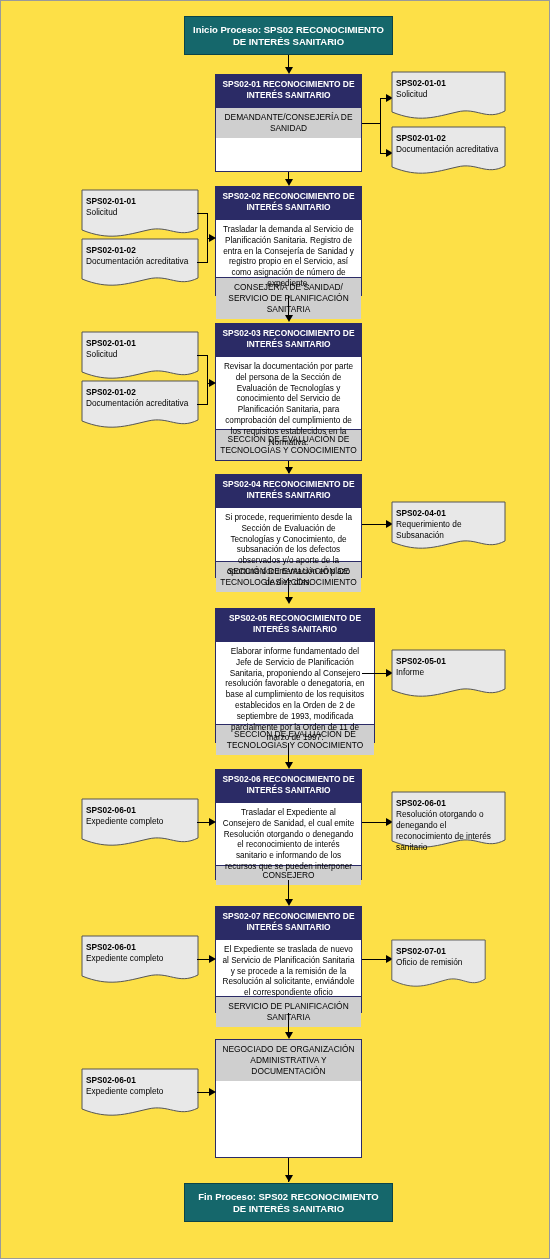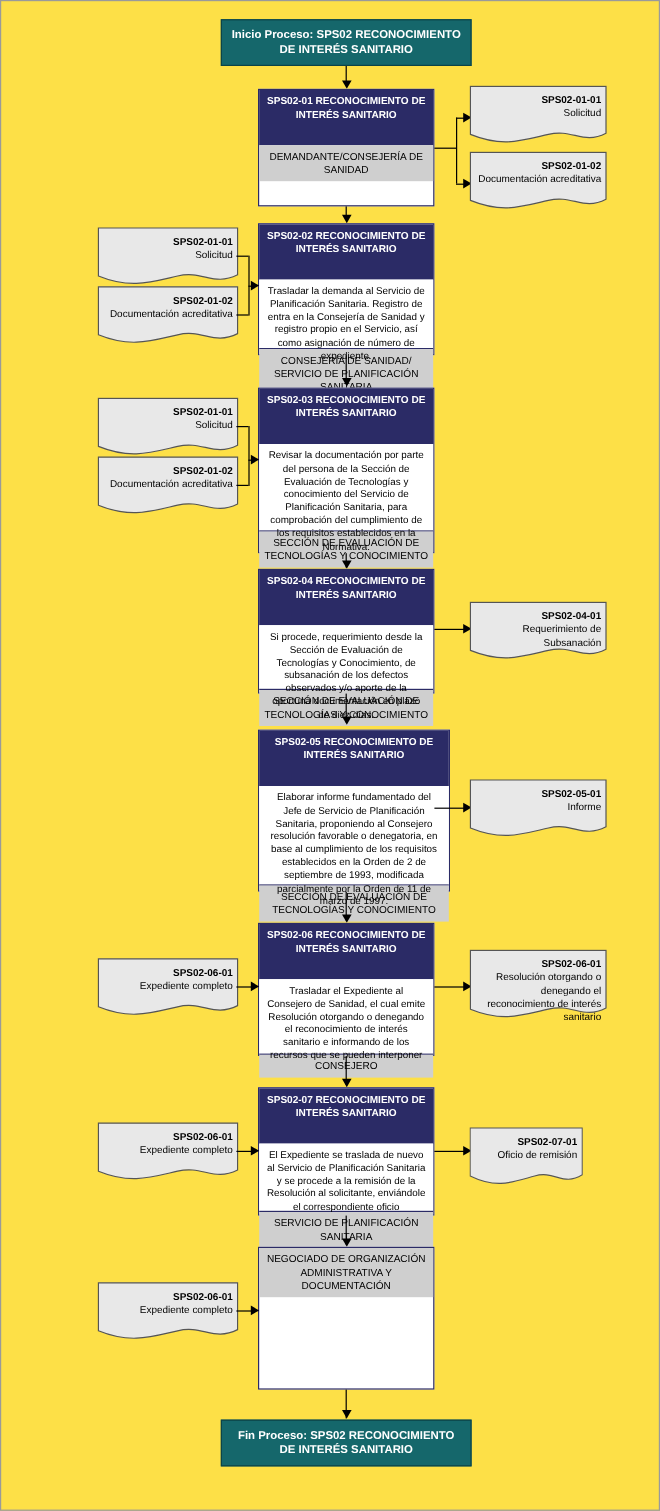--- a/index.html
+++ b/index.html
@@ -53,7 +53,7 @@
     font-weight: bold;
     text-align: center;
     line-height: 1.3;
-    padding: 4px 3px 20px 3px;
+    padding: 4px 3px 7px 3px;
     box-sizing: border-box;
   }
   .proc-body {

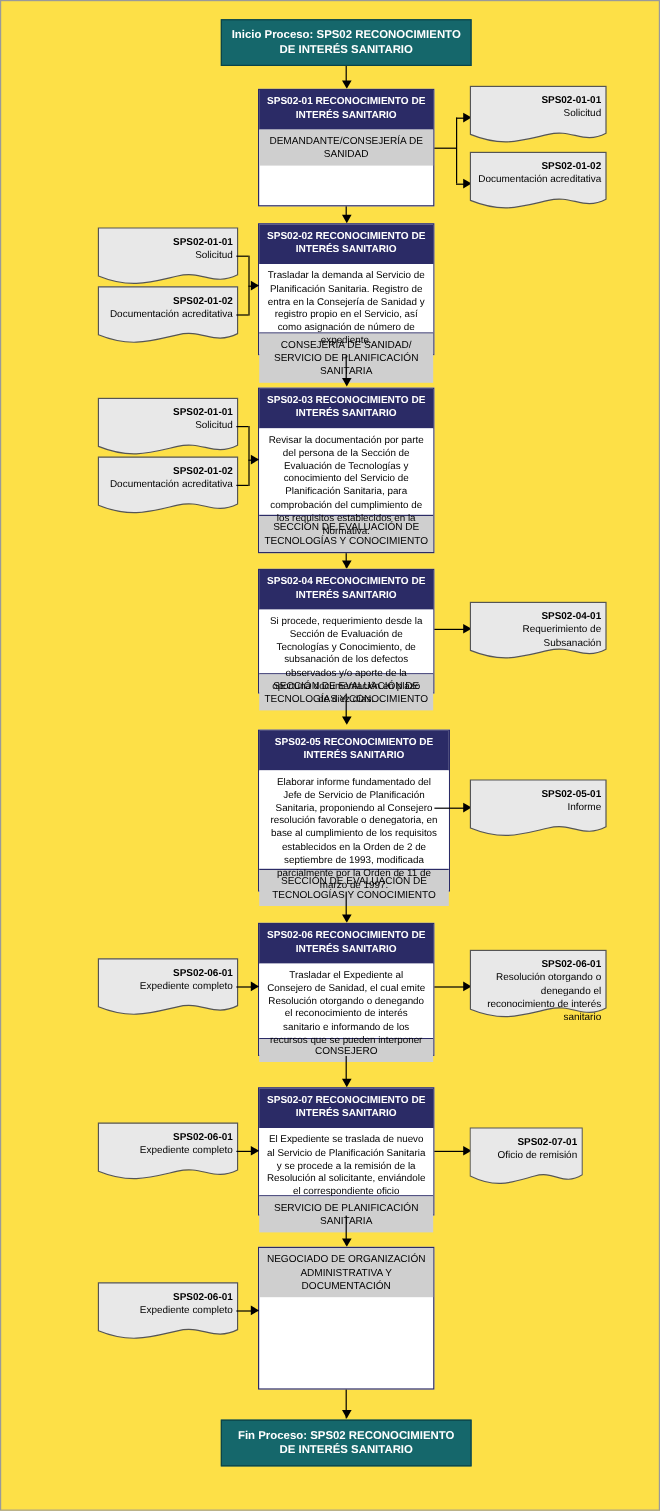--- a/index.html
+++ b/index.html
@@ -93,7 +93,7 @@
     left: 0;
     right: 0;
     top: 0;
-    text-align: right;
+    text-align: left;
     font-size: 8.3px;
     line-height: 1.33;
     color: #000000;

